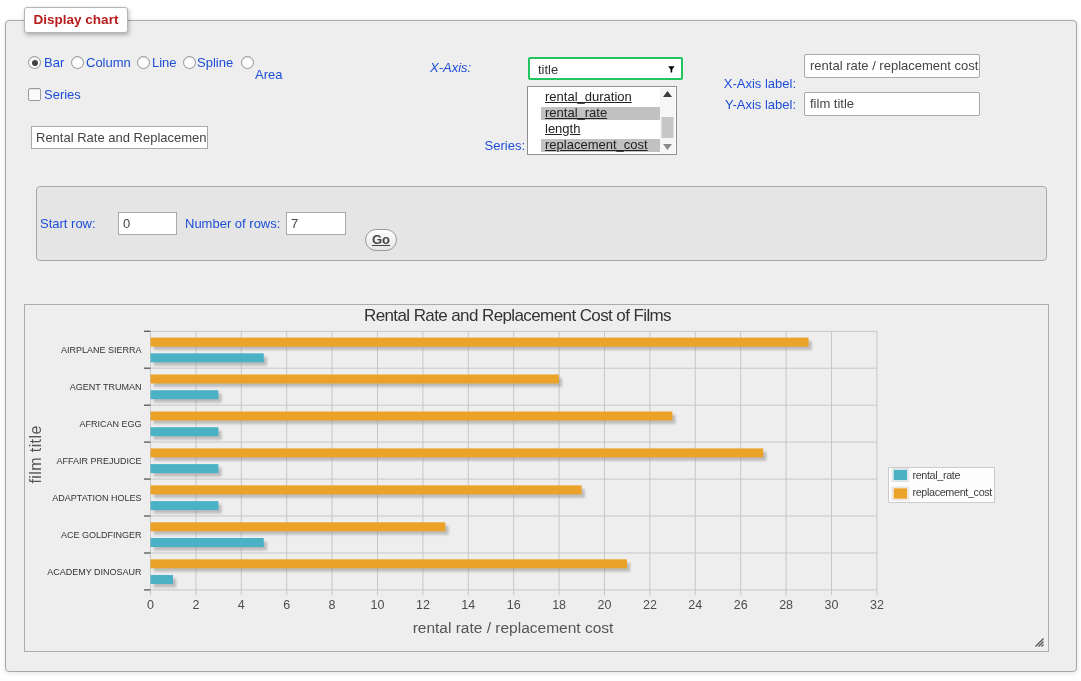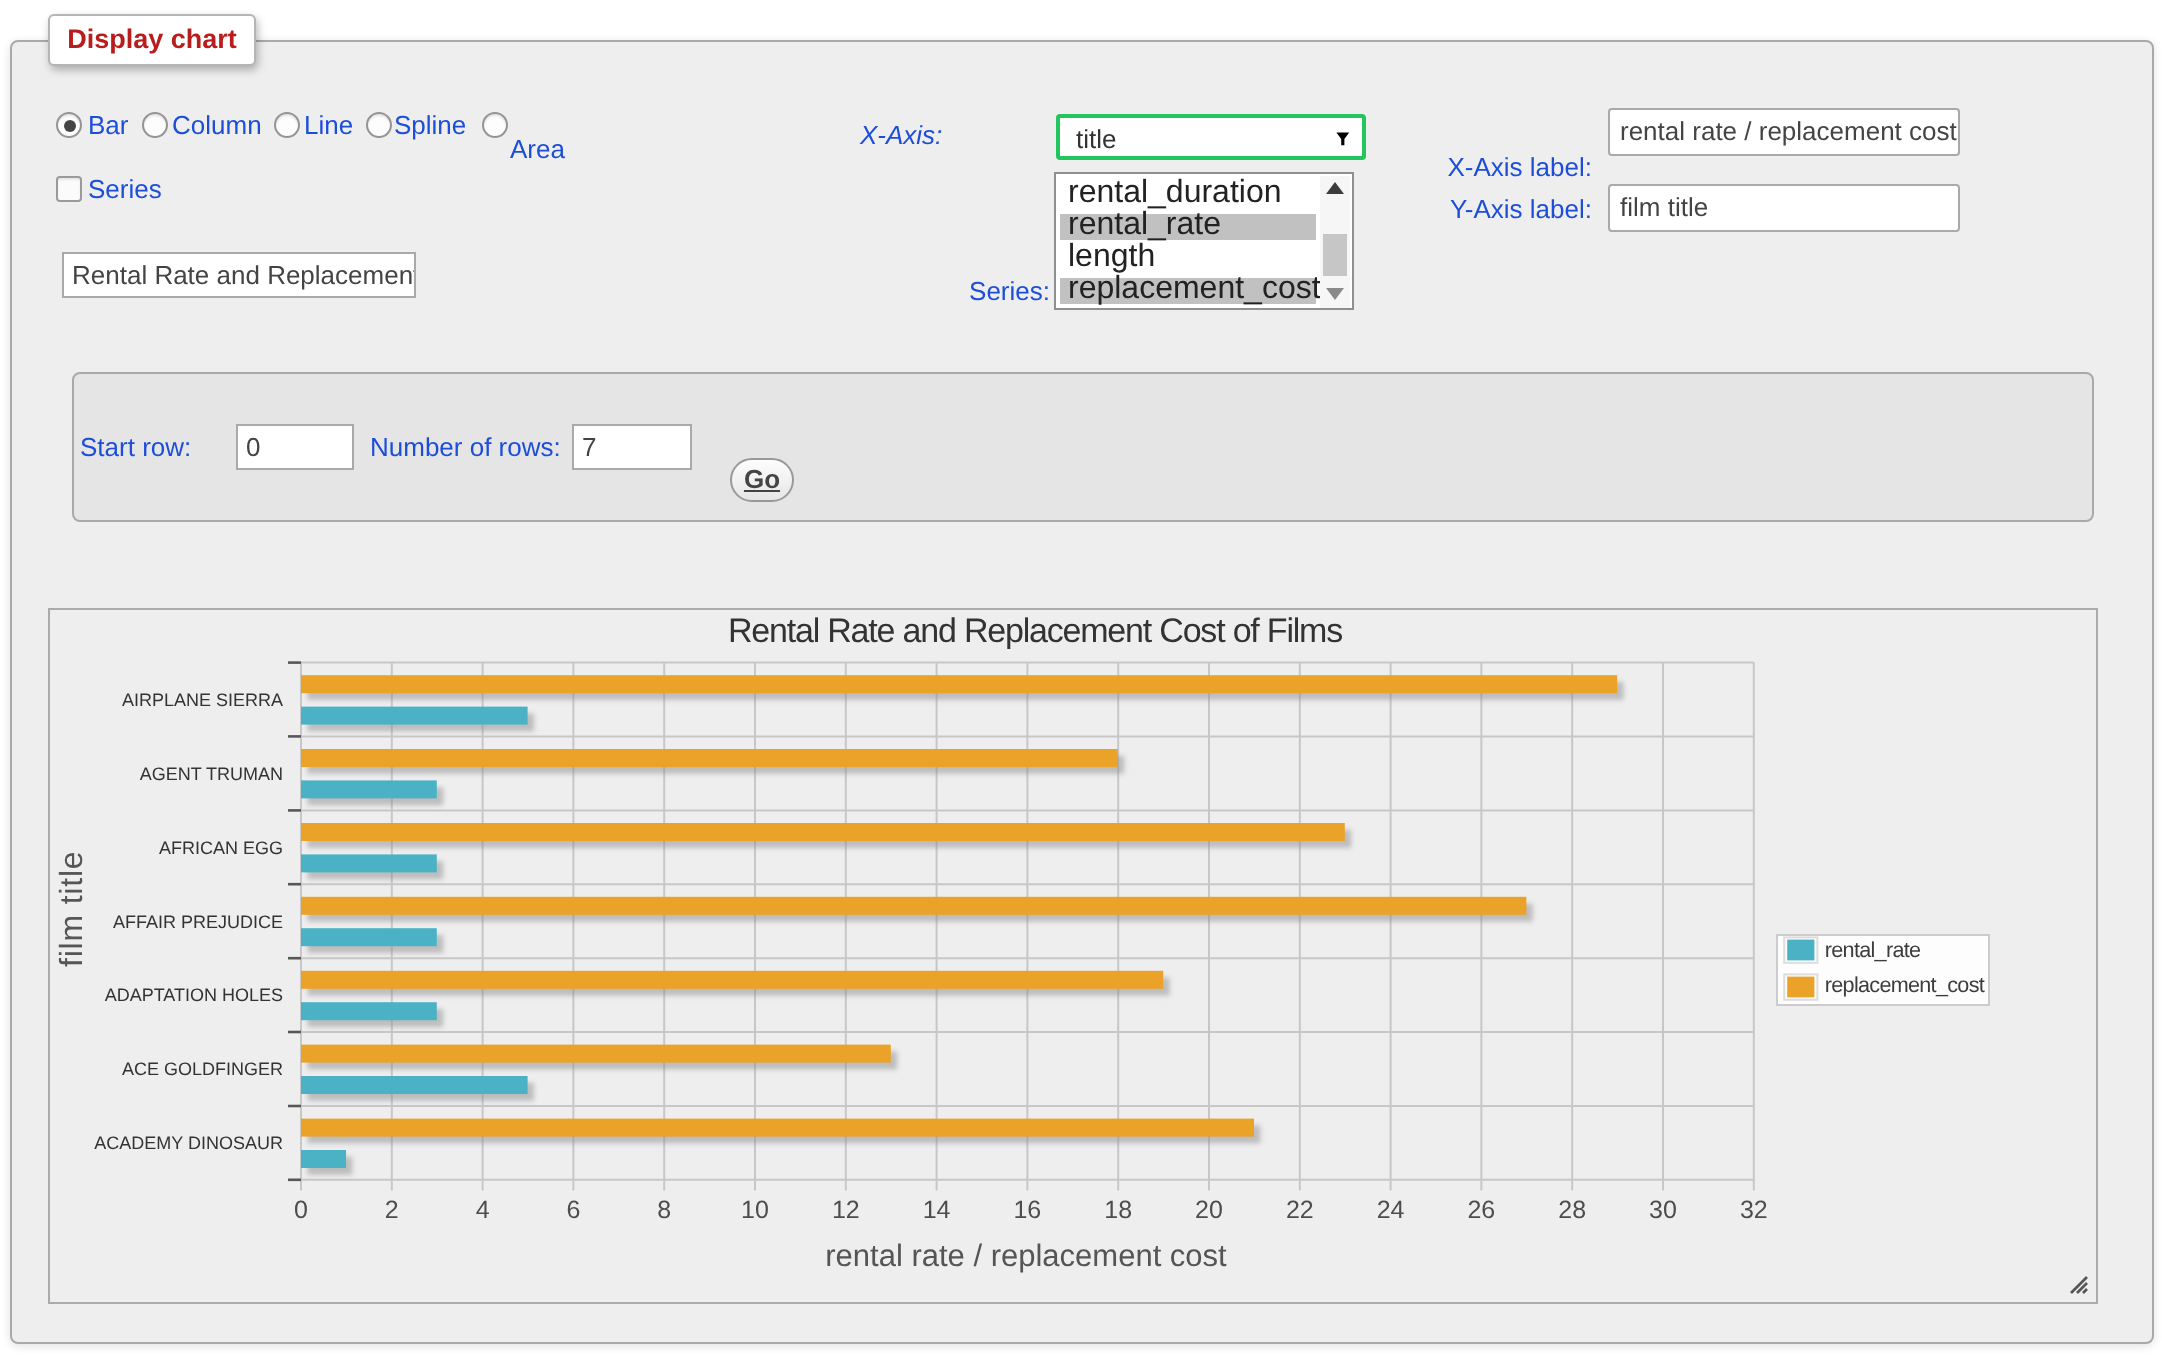--- a/index.html
+++ b/index.html
@@ -16,7 +16,7 @@
 #xsel .arr{position:absolute;right:6px;top:7px;width:7px;height:7px;}
 #xsel .arr svg{display:block;}
 #serbox{left:527px;top:86px;width:150px;height:69px;background:#fff;border:1px solid #8f8f8f;box-sizing:border-box;overflow:hidden;}
-.opt{position:absolute;left:2px;width:128px;height:16px;font-size:16px;color:#222;line-height:16px;padding-left:4px;box-sizing:border-box;white-space:nowrap;}
+.opt{position:absolute;left:13px;width:128px;height:16px;font-size:13px;color:#222;line-height:16px;padding-left:4px;box-sizing:border-box;white-space:nowrap;text-decoration:underline;}
 .opt.sel{background:linear-gradient(#c1c1c1,#c1c1c1) no-repeat 0 1.5px;background-size:100% 13px;}
 #sbar{position:absolute;right:1px;top:1px;width:15px;height:66px;background:#f6f6f6;}
 #panel1{left:36px;top:186px;width:1011px;height:75px;background:#e5e5e5;border:1px solid #a9a9a9;border-radius:4px;box-sizing:border-box;}

